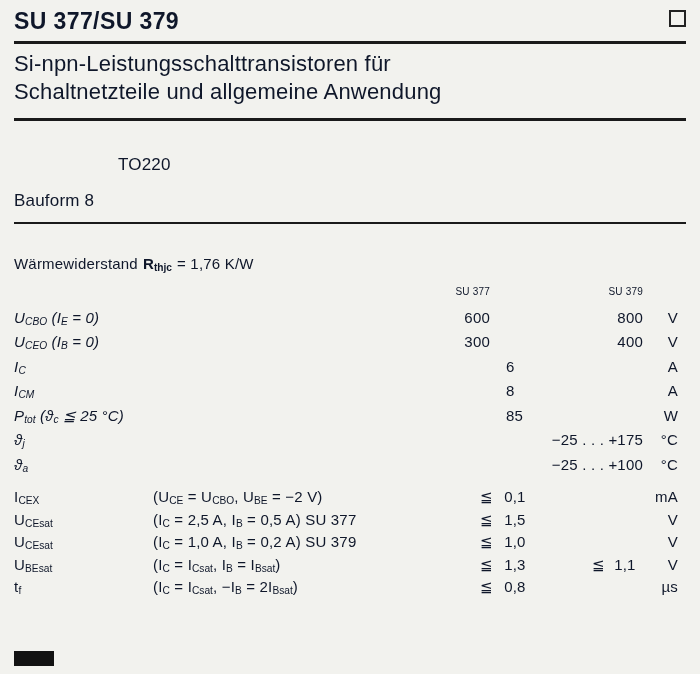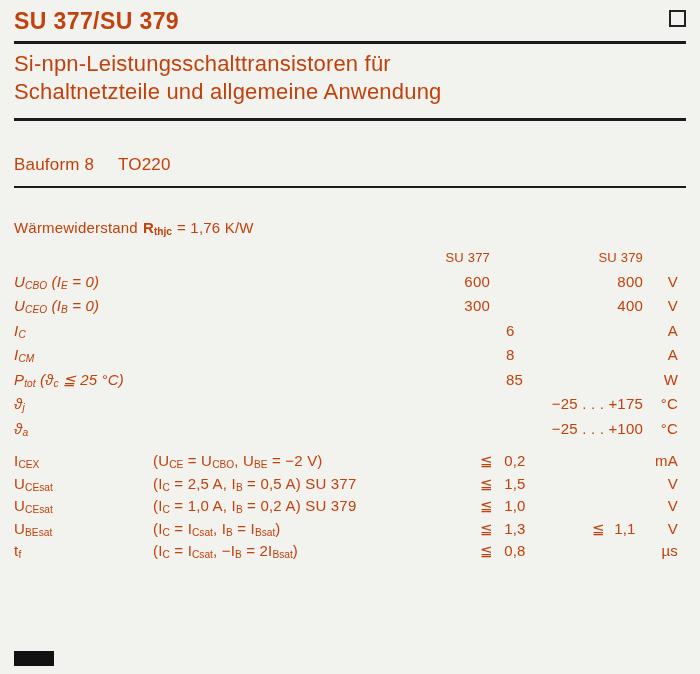--- a/index.html
+++ b/index.html
@@ -15,7 +15,7 @@
     padding: 8px 14px 0 14px;
     background: #f2f2ee;
     font-family: "Liberation Sans", sans-serif;
-    color: #c2410c;
+    color: #0f172a;
     letter-spacing: 0.2px;
     overflow: hidden;
   }

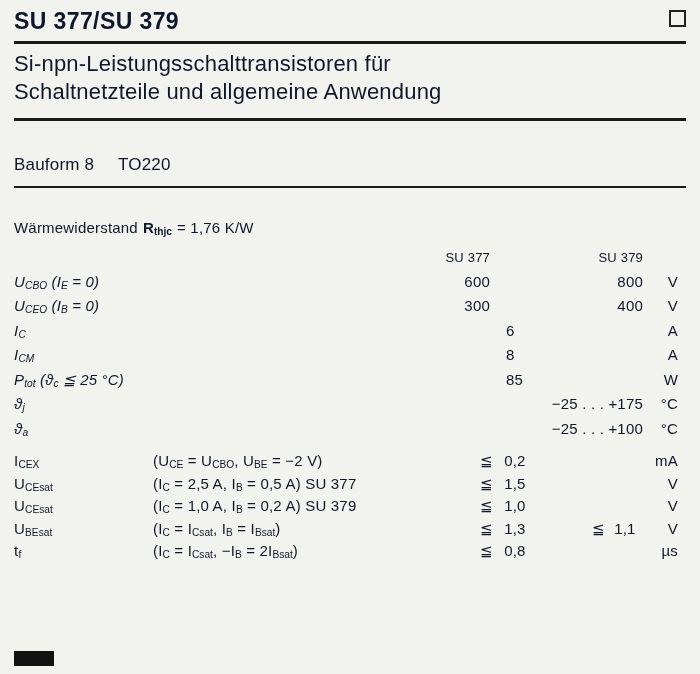--- a/index.html
+++ b/index.html
@@ -61,7 +61,7 @@
     line-height: 20px;
     display: flex;
   }
-  .bauform-label { width: 104px; }
+  .bauform-label { width: 104px; margin-top: 36px; }
   .rule3 { height: 2px; background: #1a1a1a; margin-top: 11px; }
 
   .thermal {

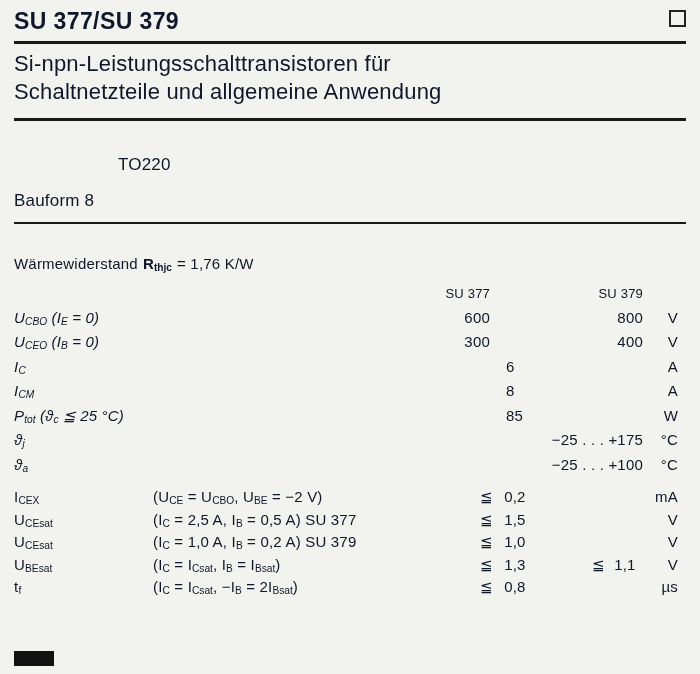--- a/index.html
+++ b/index.html
@@ -84,7 +84,7 @@
     position: relative;
     margin-top: 12px;
     height: 22px;
-    font-size: 13px;
+    font-size: 10px;
   }
   .lrow {
     position: relative;

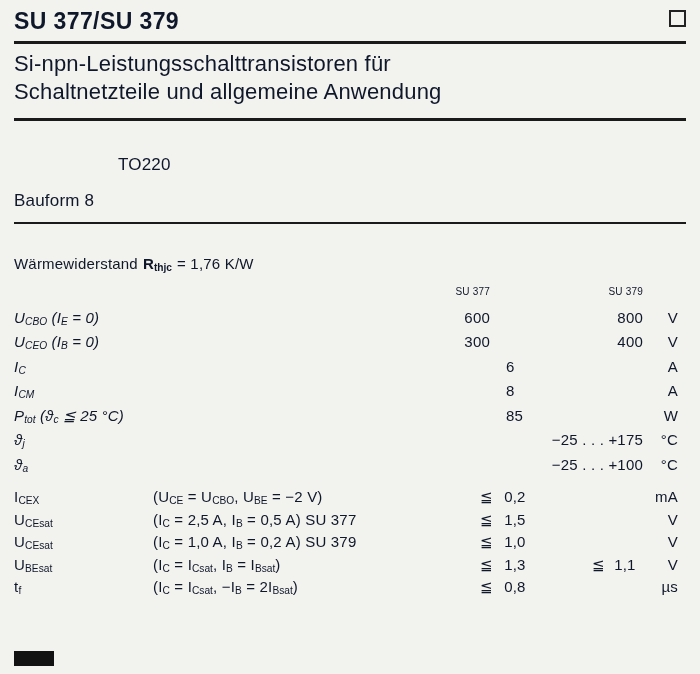--- a/index.html
+++ b/index.html
@@ -222,7 +222,7 @@
     <div class="krow">
       <span class="ksym">I<sub>CEX</sub></span>
       <span class="kcond">(U<sub>CE</sub> = U<sub>CBO</sub>, U<sub>BE</sub> = −2 V)</span>
-      <span class="klim1">≦ 0,2</span>
+      <span class="klim1">≦ 0,1</span>
       <span class="klim2"></span>
       <span class="kunit">mA</span>
     </div>

